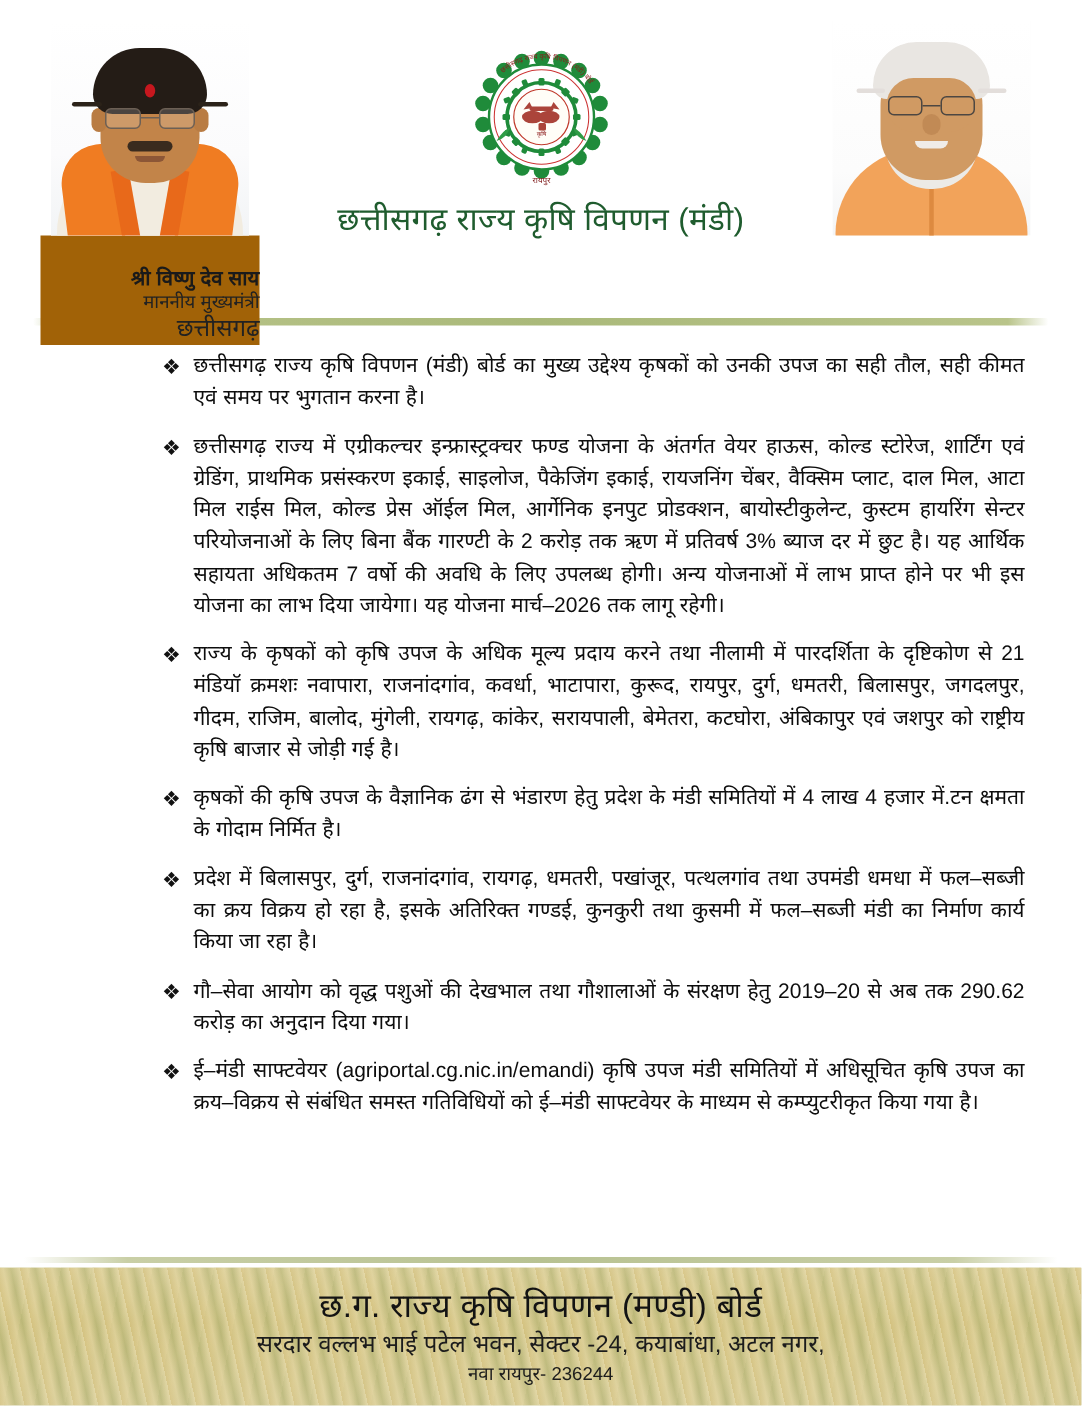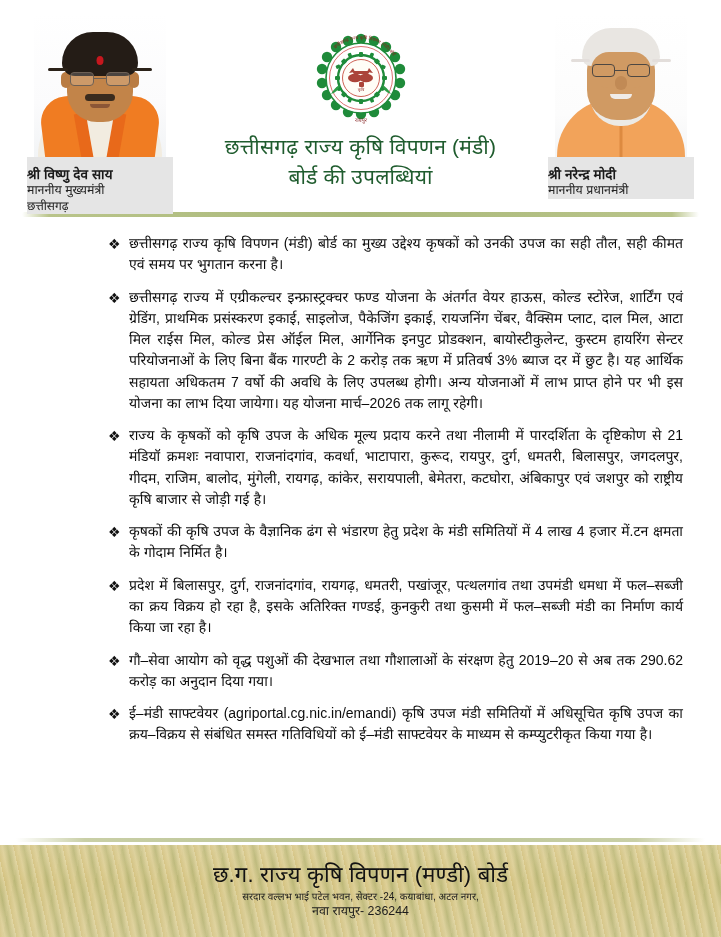--- a/index.html
+++ b/index.html
@@ -160,10 +160,10 @@
 
   .caption {
     width: 146px;
-    text-align: left;
+    text-align: right;
     line-height: 1.26;
-    padding-top: 9px;
-    background: #e5e5e5;
+    padding-top: 20px;
+    background: #a16207;
   }
   .caption .nm {
     font-weight: bold;

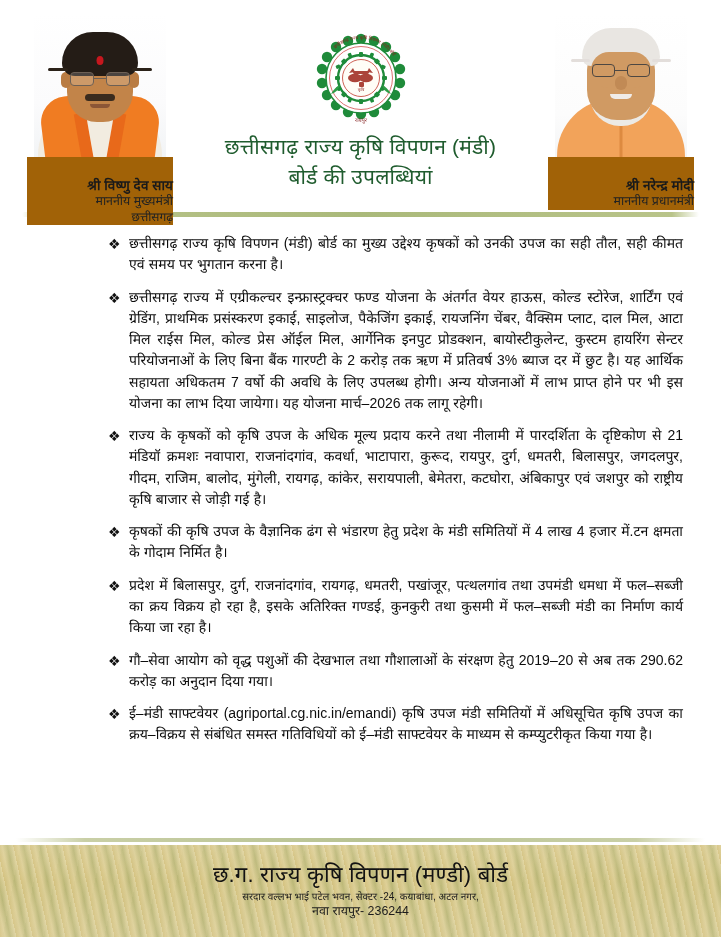--- a/index.html
+++ b/index.html
@@ -416,7 +416,6 @@
       </div>
       <div class="title">
         <div>छत्तीसगढ़ राज्य कृषि विपणन (मंडी)</div>
-        <div>बोर्ड की उपलब्धियां</div>
       </div>
     </div>
 

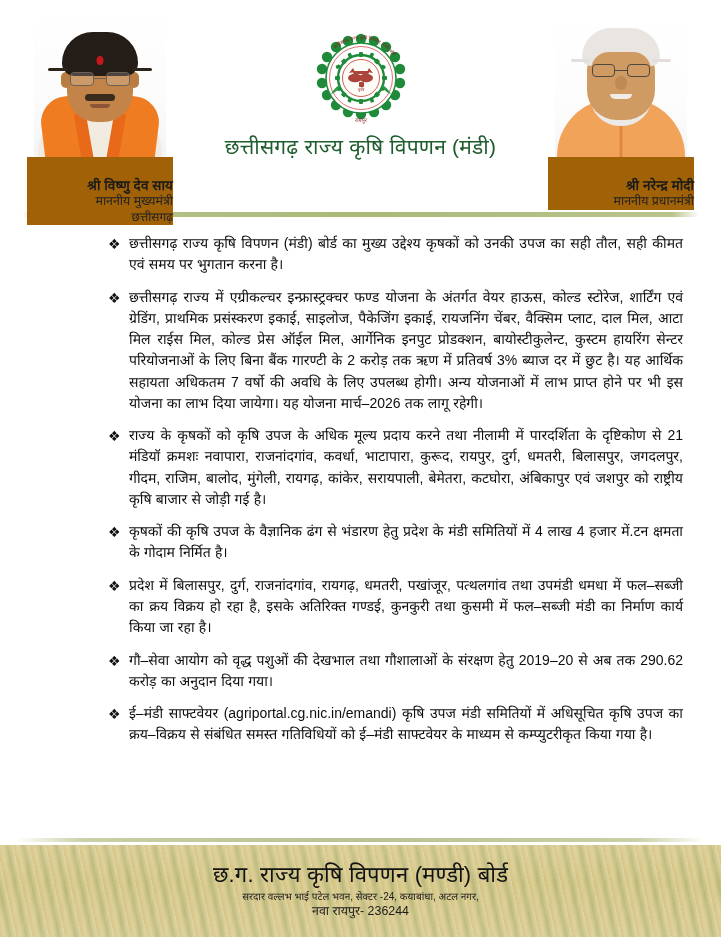--- a/index.html
+++ b/index.html
@@ -439,10 +439,6 @@
         <div class="pm-nose"></div>
         <div class="pm-mouth"></div>
       </div>
-      <div class="caption">
-        <div class="nm">श्री नरेन्द्र मोदी</div>
-        <div class="desig">माननीय प्रधानमंत्री</div>
-      </div>
     </div>
   </div>
 

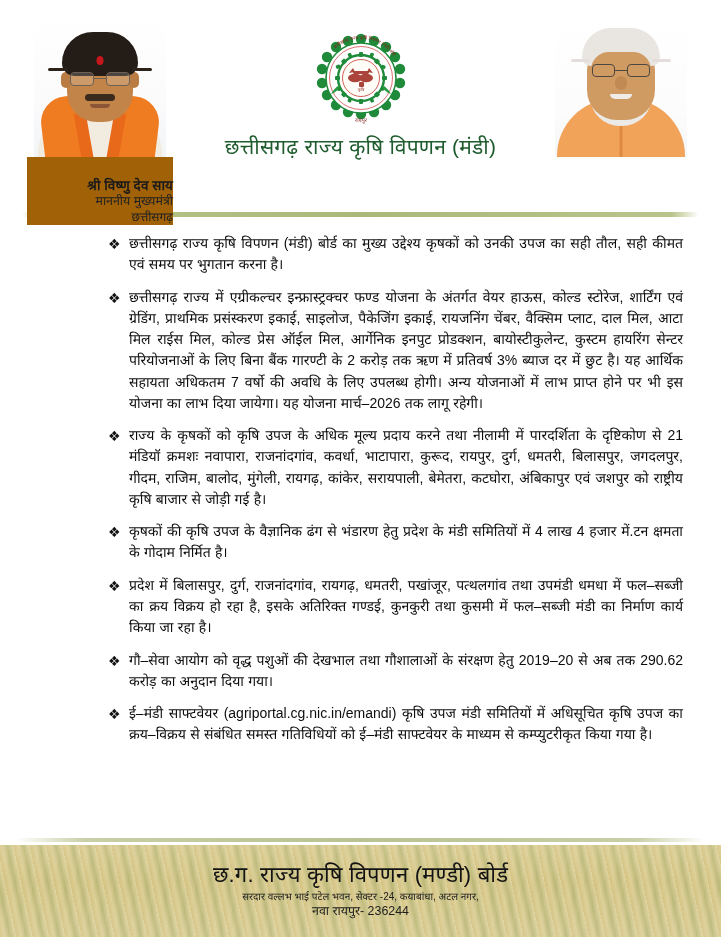--- a/index.html
+++ b/index.html
@@ -176,7 +176,7 @@
     color: #222222;
   }
   .caption .state {
-    font-size: 12px;
+    font-size: 16px;
     color: #222222;
   }
 

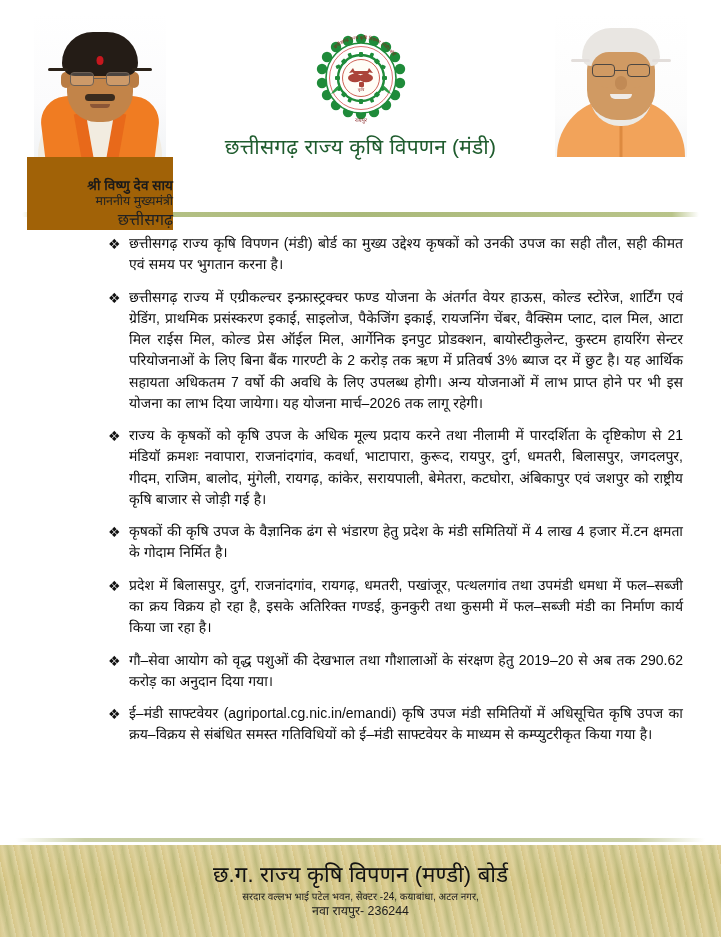--- a/index.html
+++ b/index.html
@@ -287,7 +287,7 @@
     letter-spacing: 0.2px;
   }
   .f-addr {
-    font-size: 10px;
+    font-size: 16px;
     color: #1c1c1c;
     line-height: 1.38;
     margin-top: 1px;

